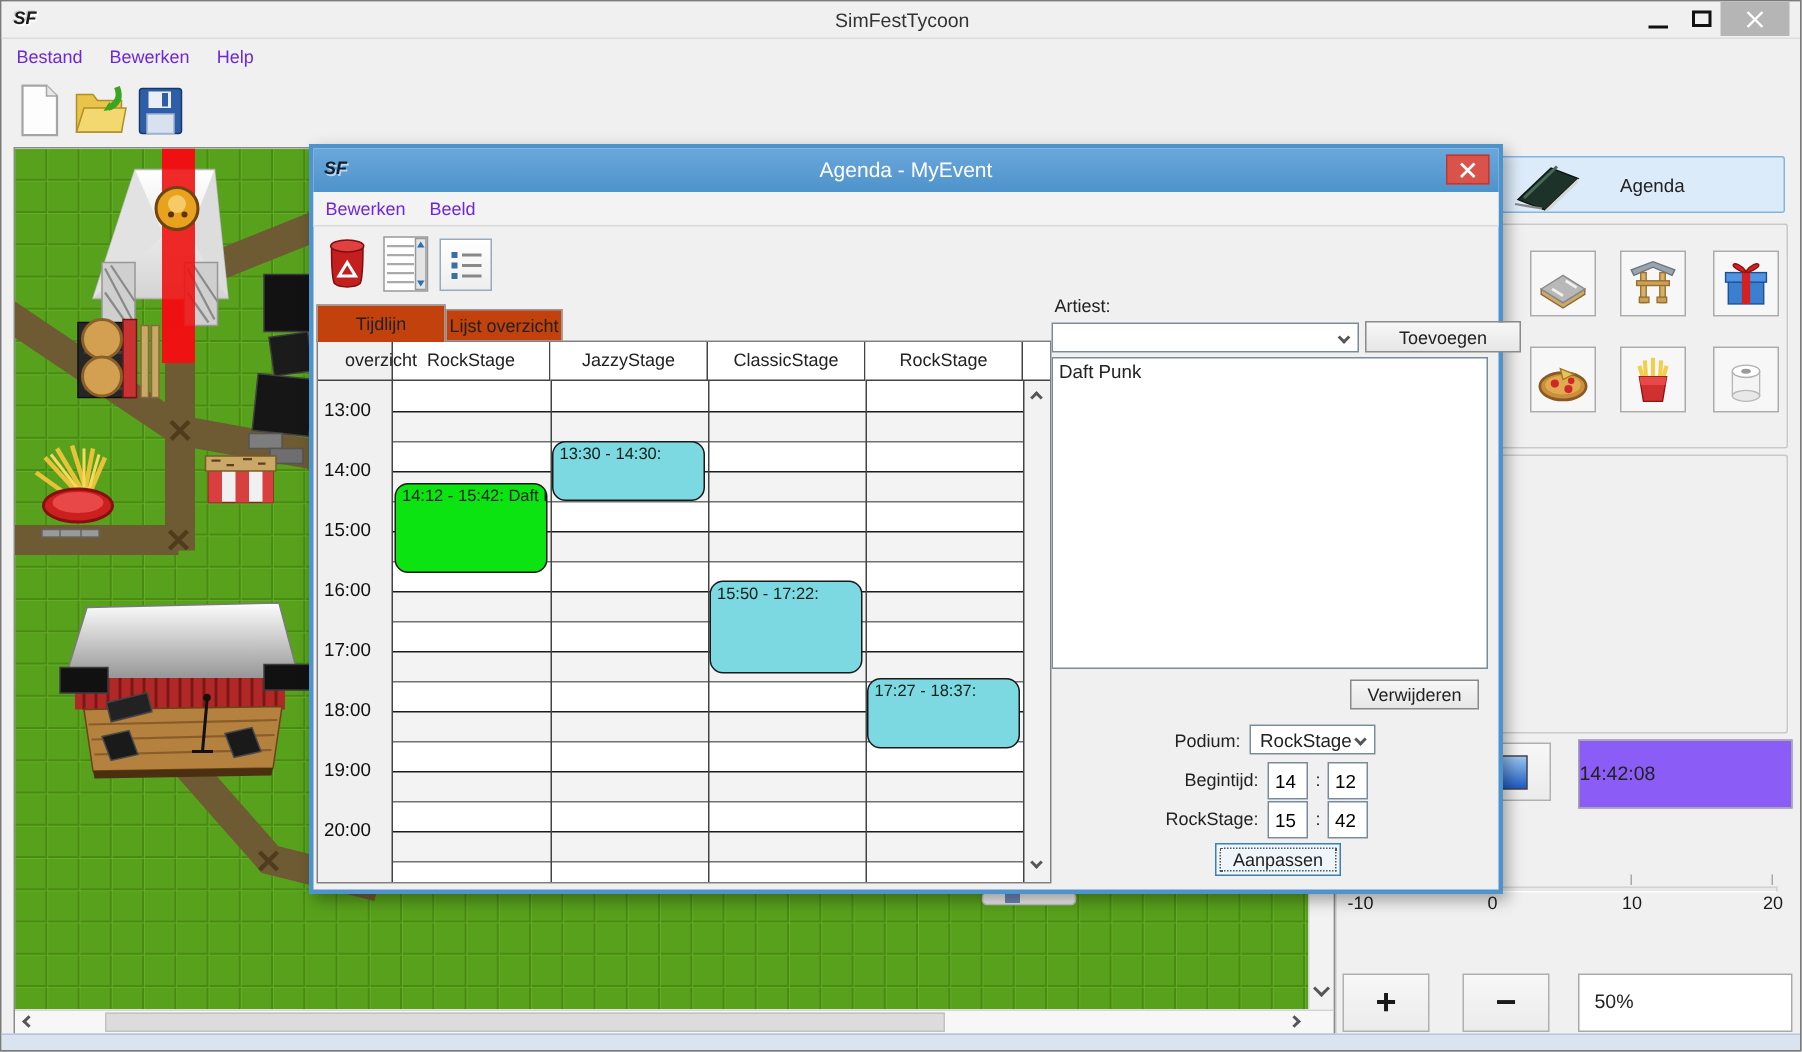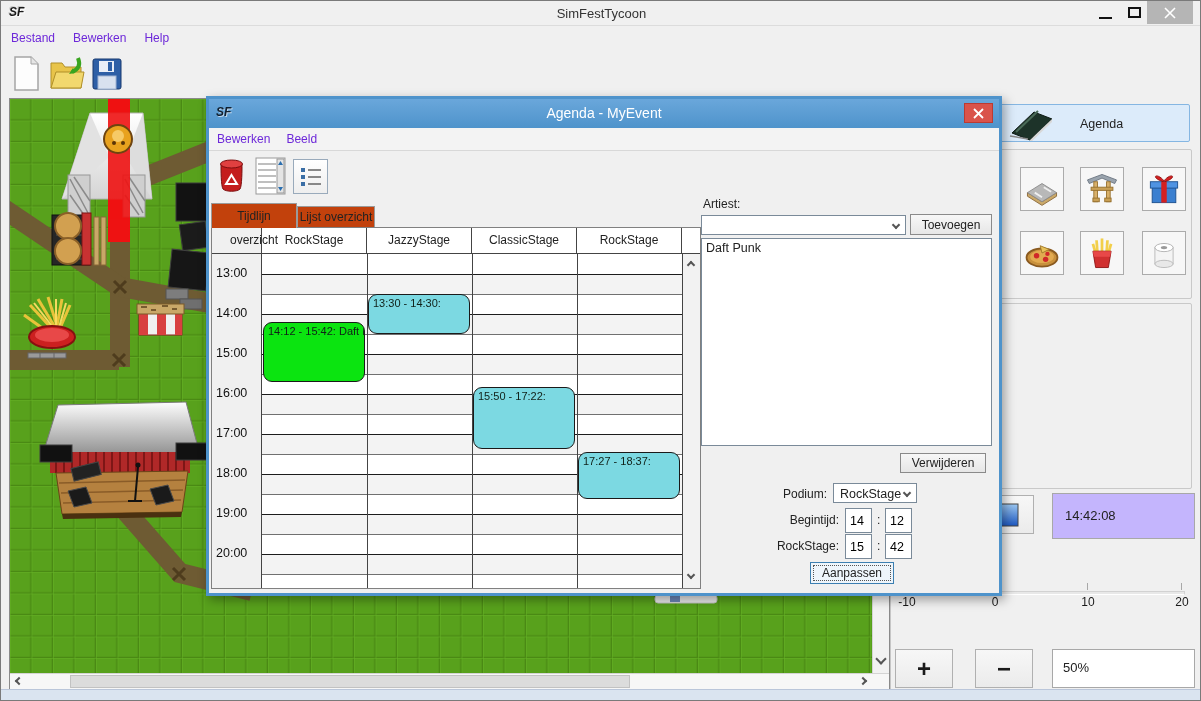--- a/index.html
+++ b/index.html
@@ -489,7 +489,7 @@
     <div class="abs combo" style="left:492px;top:116px;width:205px;height:20px;">
       <span></span>
       <span class="chev down small"></span></div>
-    <div class="abs btn" style="left:701px;top:115px;width:82px;height:21px;line-height:20px;">Toevoegen</div>
+    <div class="abs btn" style="left:701px;top:115px;width:104px;height:21px;line-height:20px;">Toevoegen</div>
     <div class="abs listbox" style="left:492px;top:139px;width:291px;height:208px;">
         <div class="list-item">Daft Punk</div>
       </div>

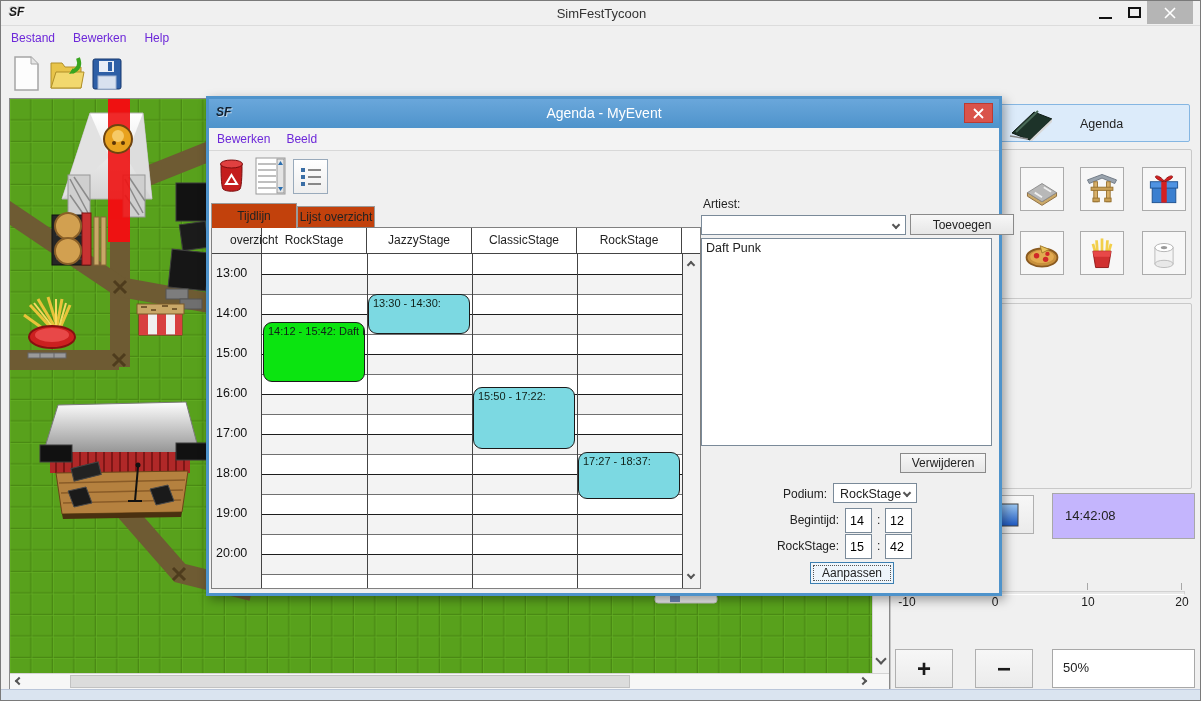--- a/index.html
+++ b/index.html
@@ -46,7 +46,7 @@
   .panel-btn { background:linear-gradient(#f7f7f7,#ebebeb); border:1px solid #b0b0b0;
                display:flex; align-items:center; justify-content:center; }
   .clock-box { left:161px; top:395px; width:143px; height:46px; border:1px solid #a8a8a8;
-               font-size:13px; line-height:44px; padding-left:12px; background:#c4b5fd; }
+               font-size:13px; line-height:44px; background:#8b5cf6; }
   .slider-track { left:11px; top:493px; width:283px; height:4px; background:#e8e8e8;
                   border:1px solid #d2d2d2; border-bottom-color:#fff; }
   .tickmark { width:1px; height:7px; background:#a8a8a8; top:485px; }

